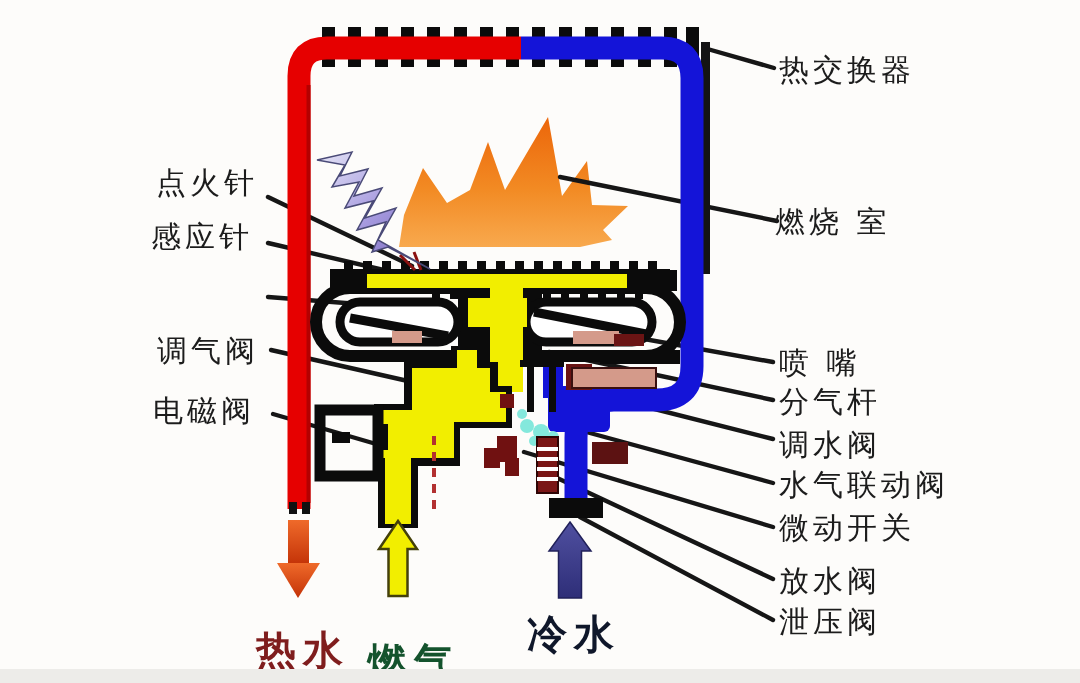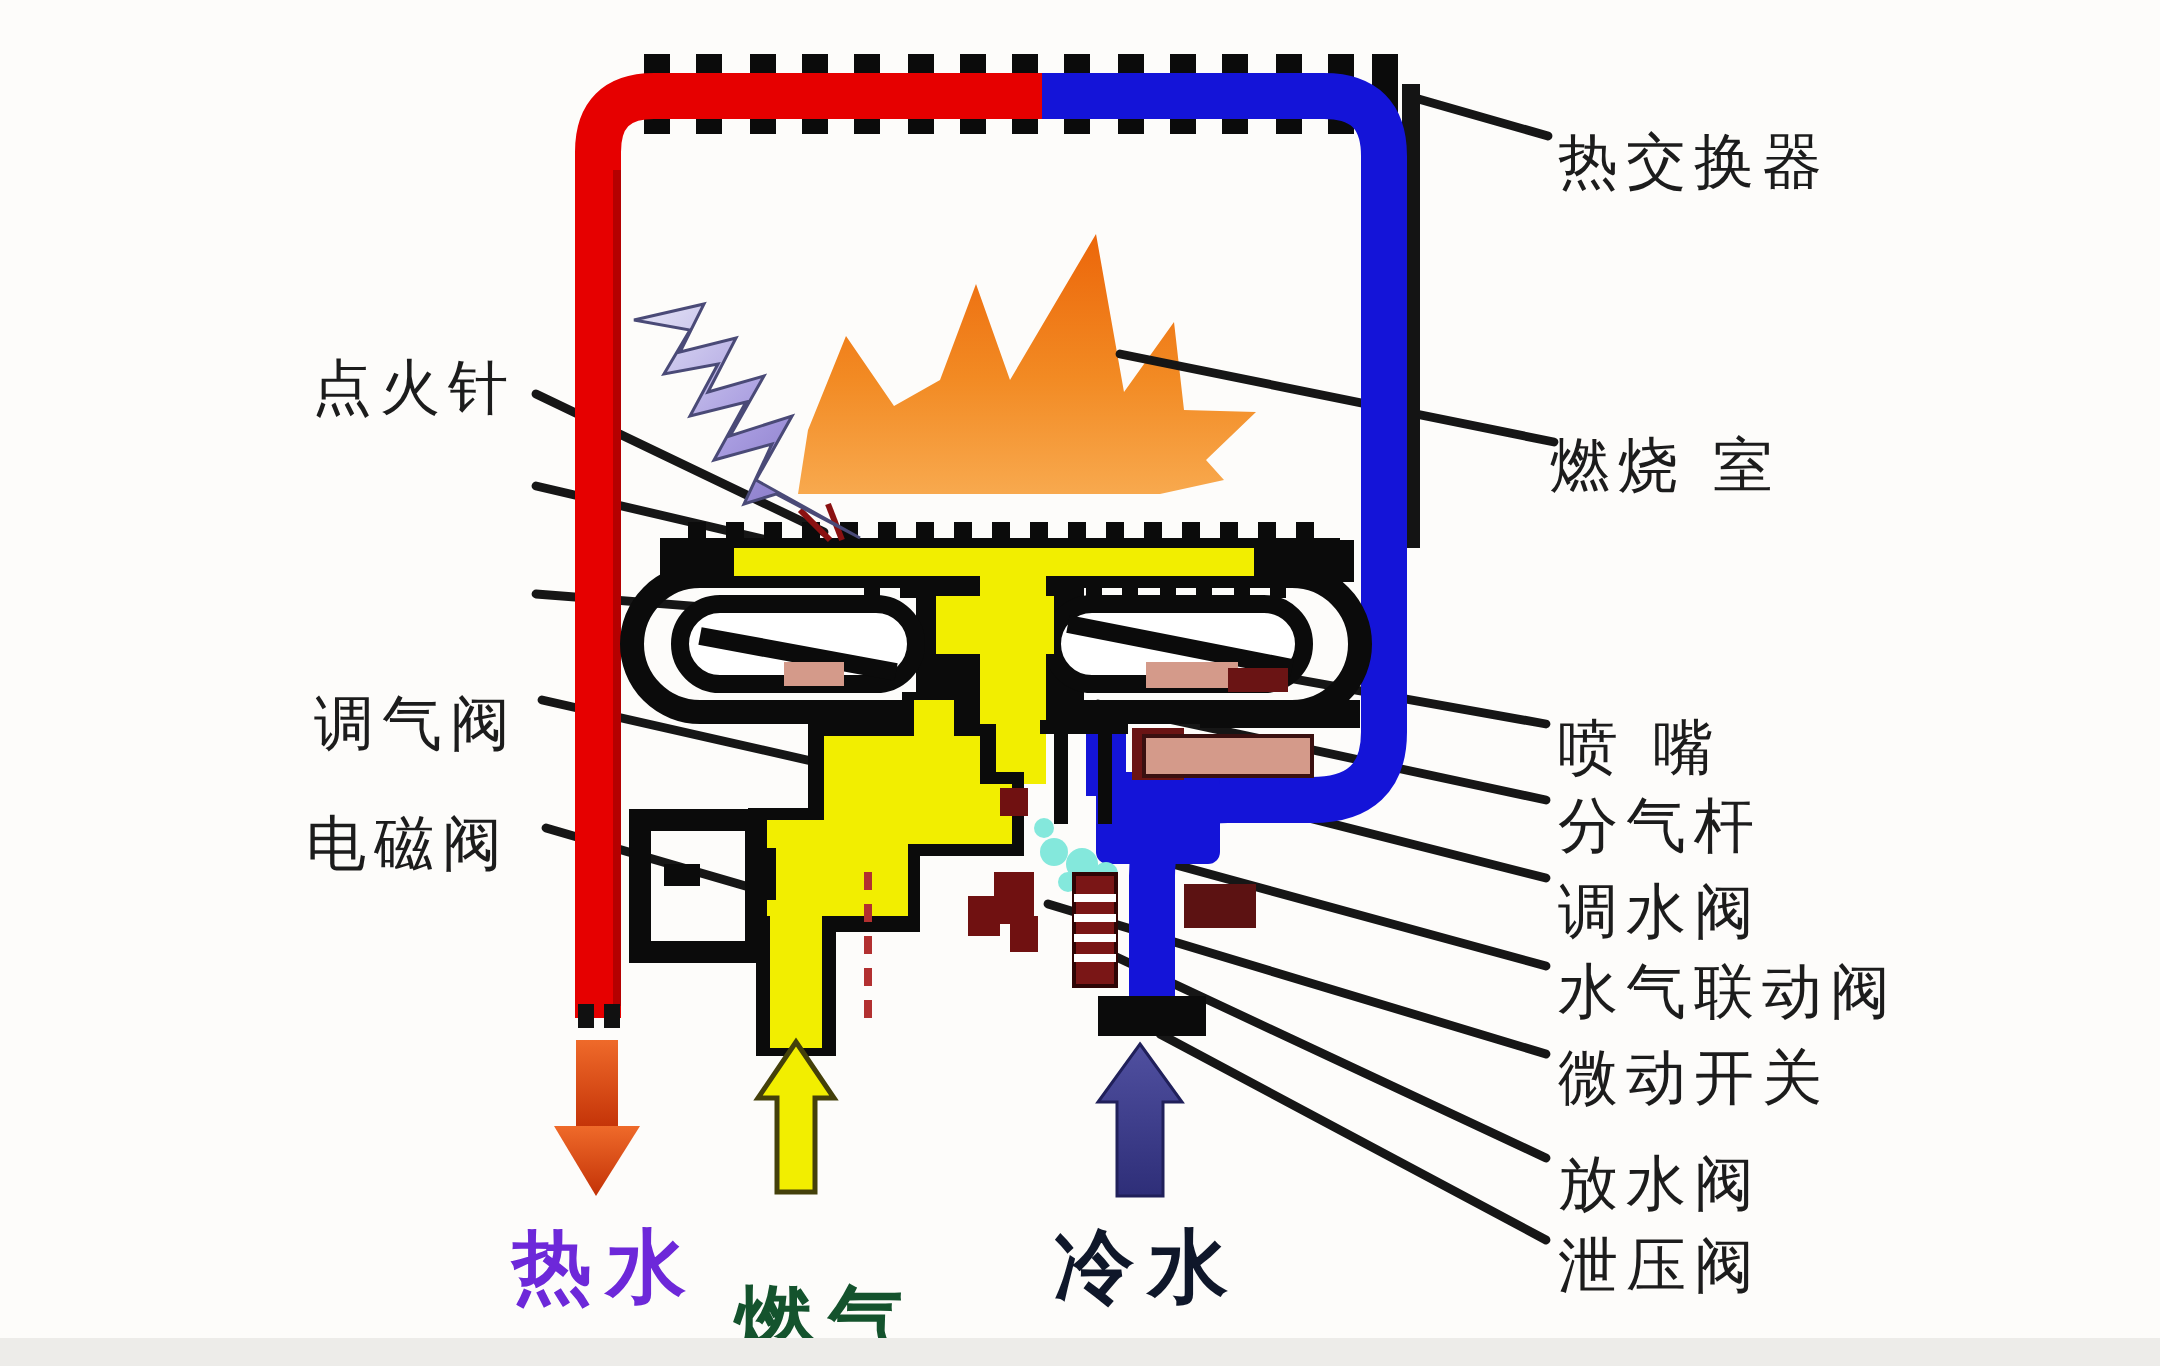--- a/index.html
+++ b/index.html
@@ -10,7 +10,7 @@
   }
   .lbl{
     position:absolute;line-height:1;color:#1c1c1c;white-space:nowrap;
-    font-size:30px;font-weight:500;letter-spacing:4px;margin-top:12px;
+    font-size:30px;font-weight:500;letter-spacing:4px;
   }
   .flow{
     position:absolute;line-height:1;white-space:nowrap;

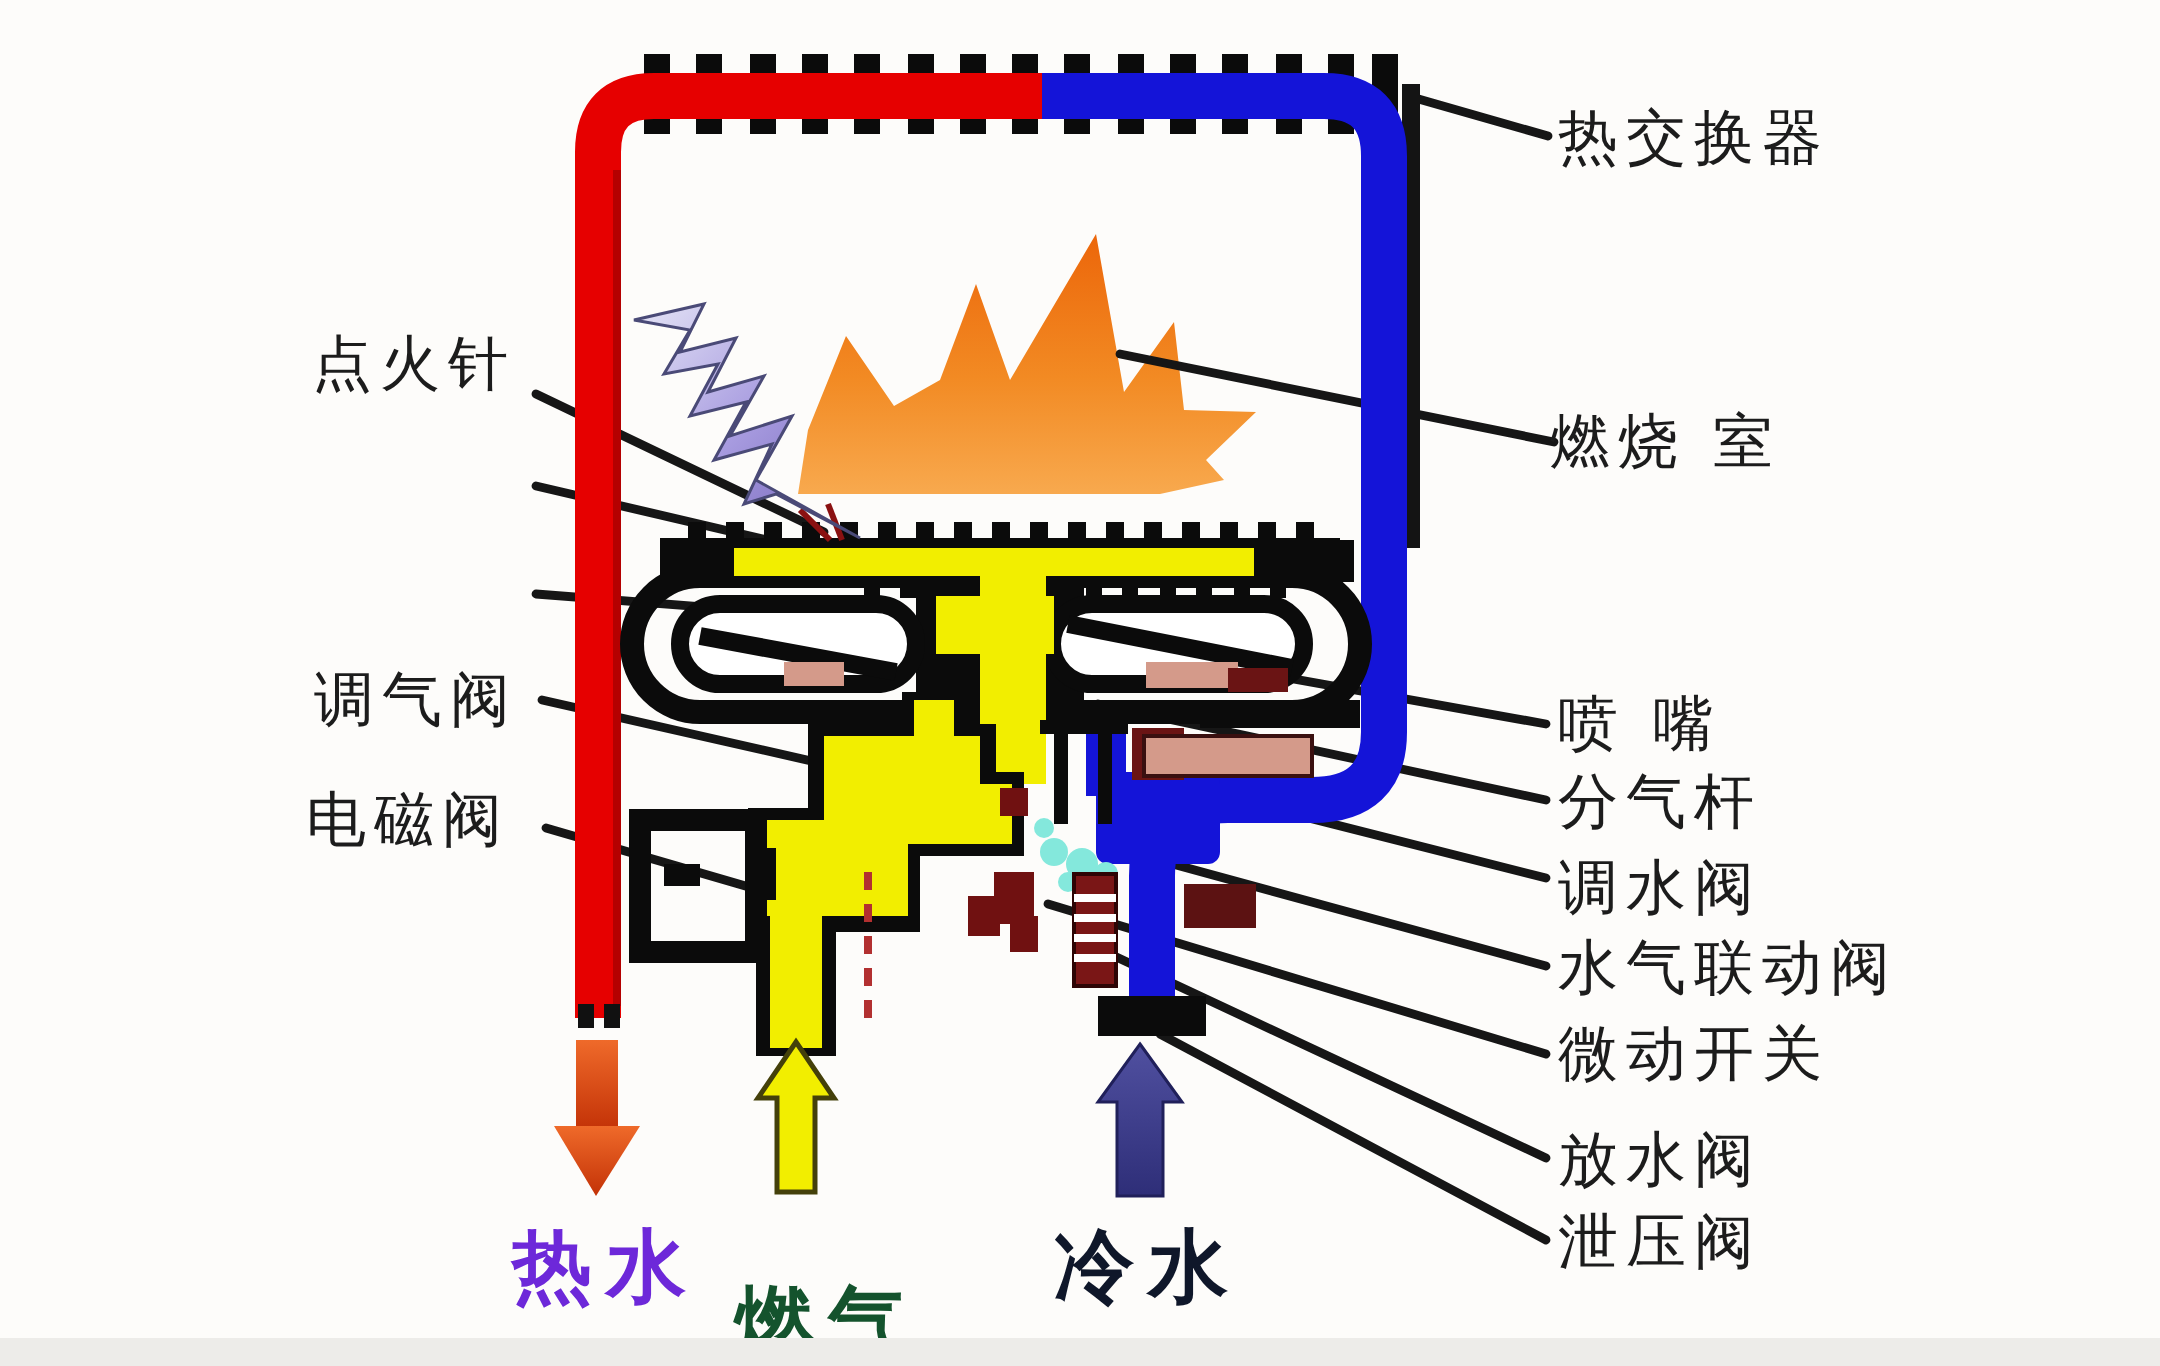--- a/index.html
+++ b/index.html
@@ -229,6 +229,7 @@
   <div class="lbl" style="left:775px;top:207px">燃烧 室</div>
 
   <div class="lbl" style="left:156px;top:168px">点火针</div>
+  <div class="lbl" style="left:151px;top:222px">感应针</div>
   <div class="lbl" style="left:157px;top:336px">调气阀</div>
   <div class="lbl" style="left:153px;top:396px">电磁阀</div>
 

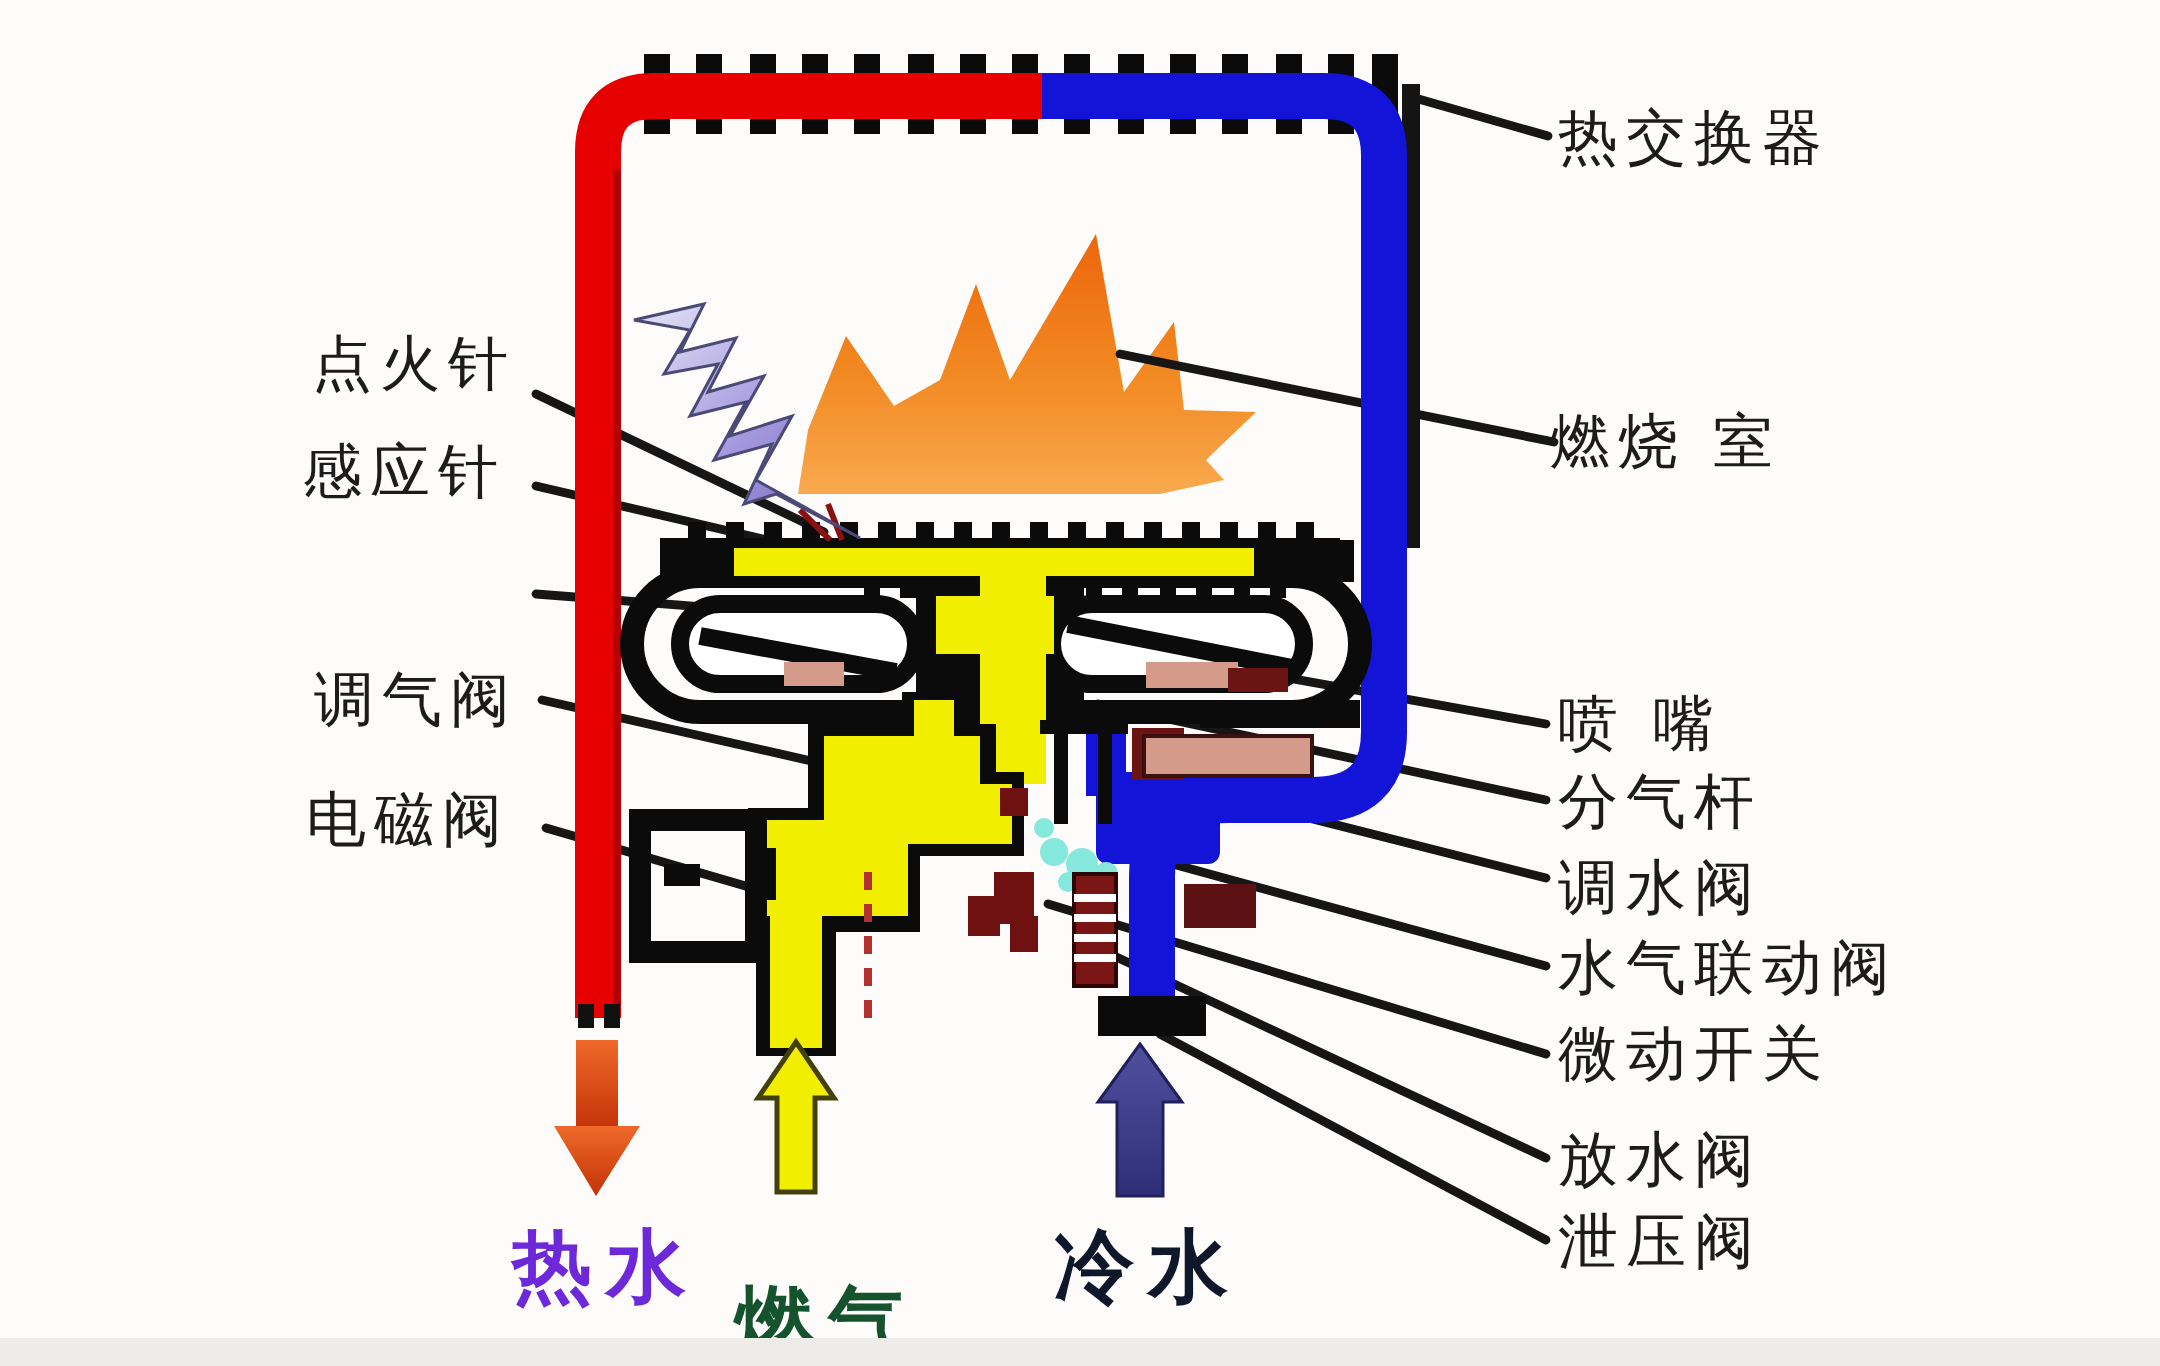--- a/index.html
+++ b/index.html
@@ -241,7 +241,7 @@
   <div class="lbl" style="left:779px;top:607px">泄压阀</div>
   <div class="lbl" style="left:779px;top:566px">放水阀</div>
 
-  <div class="flow" style="left:256px;top:614px;color:#6d28d9">热水</div>
+  <div class="flow" style="left:256px;top:630px;color:#7f1d1d">热水</div>
   <div class="flow" style="left:367px;top:642px;color:#14532d">燃气</div>
   <div class="flow" style="left:527px;top:614px;color:#0f172a">冷水</div>
 

